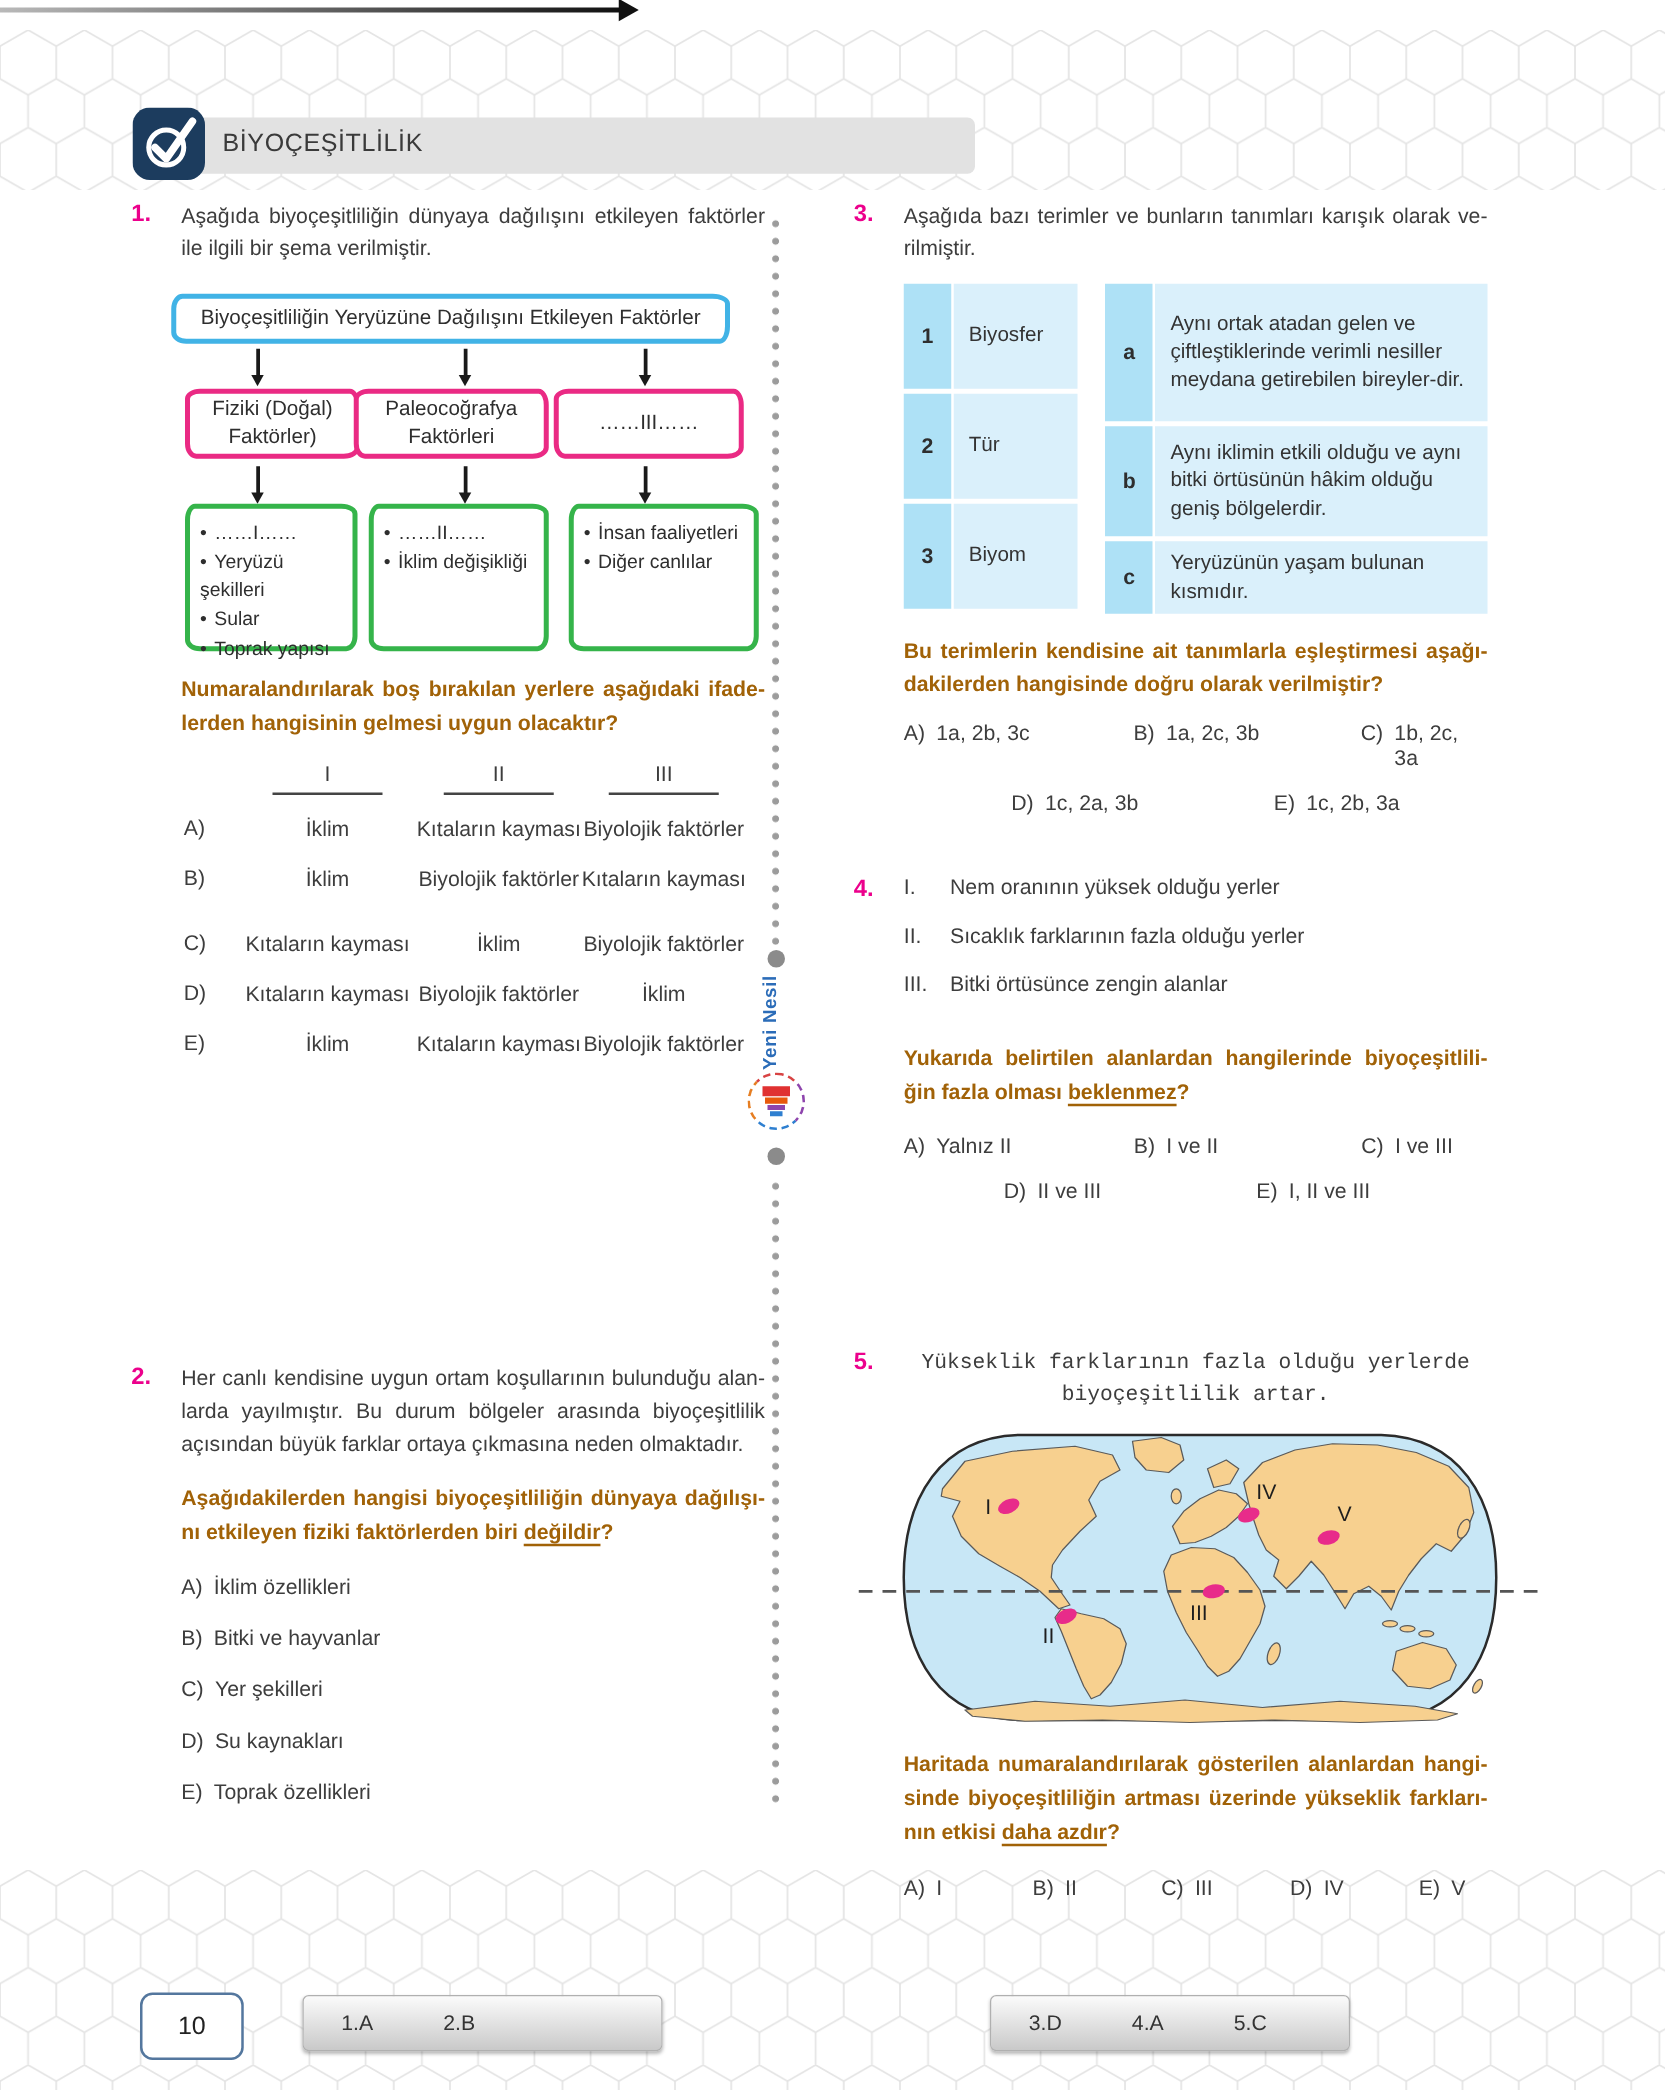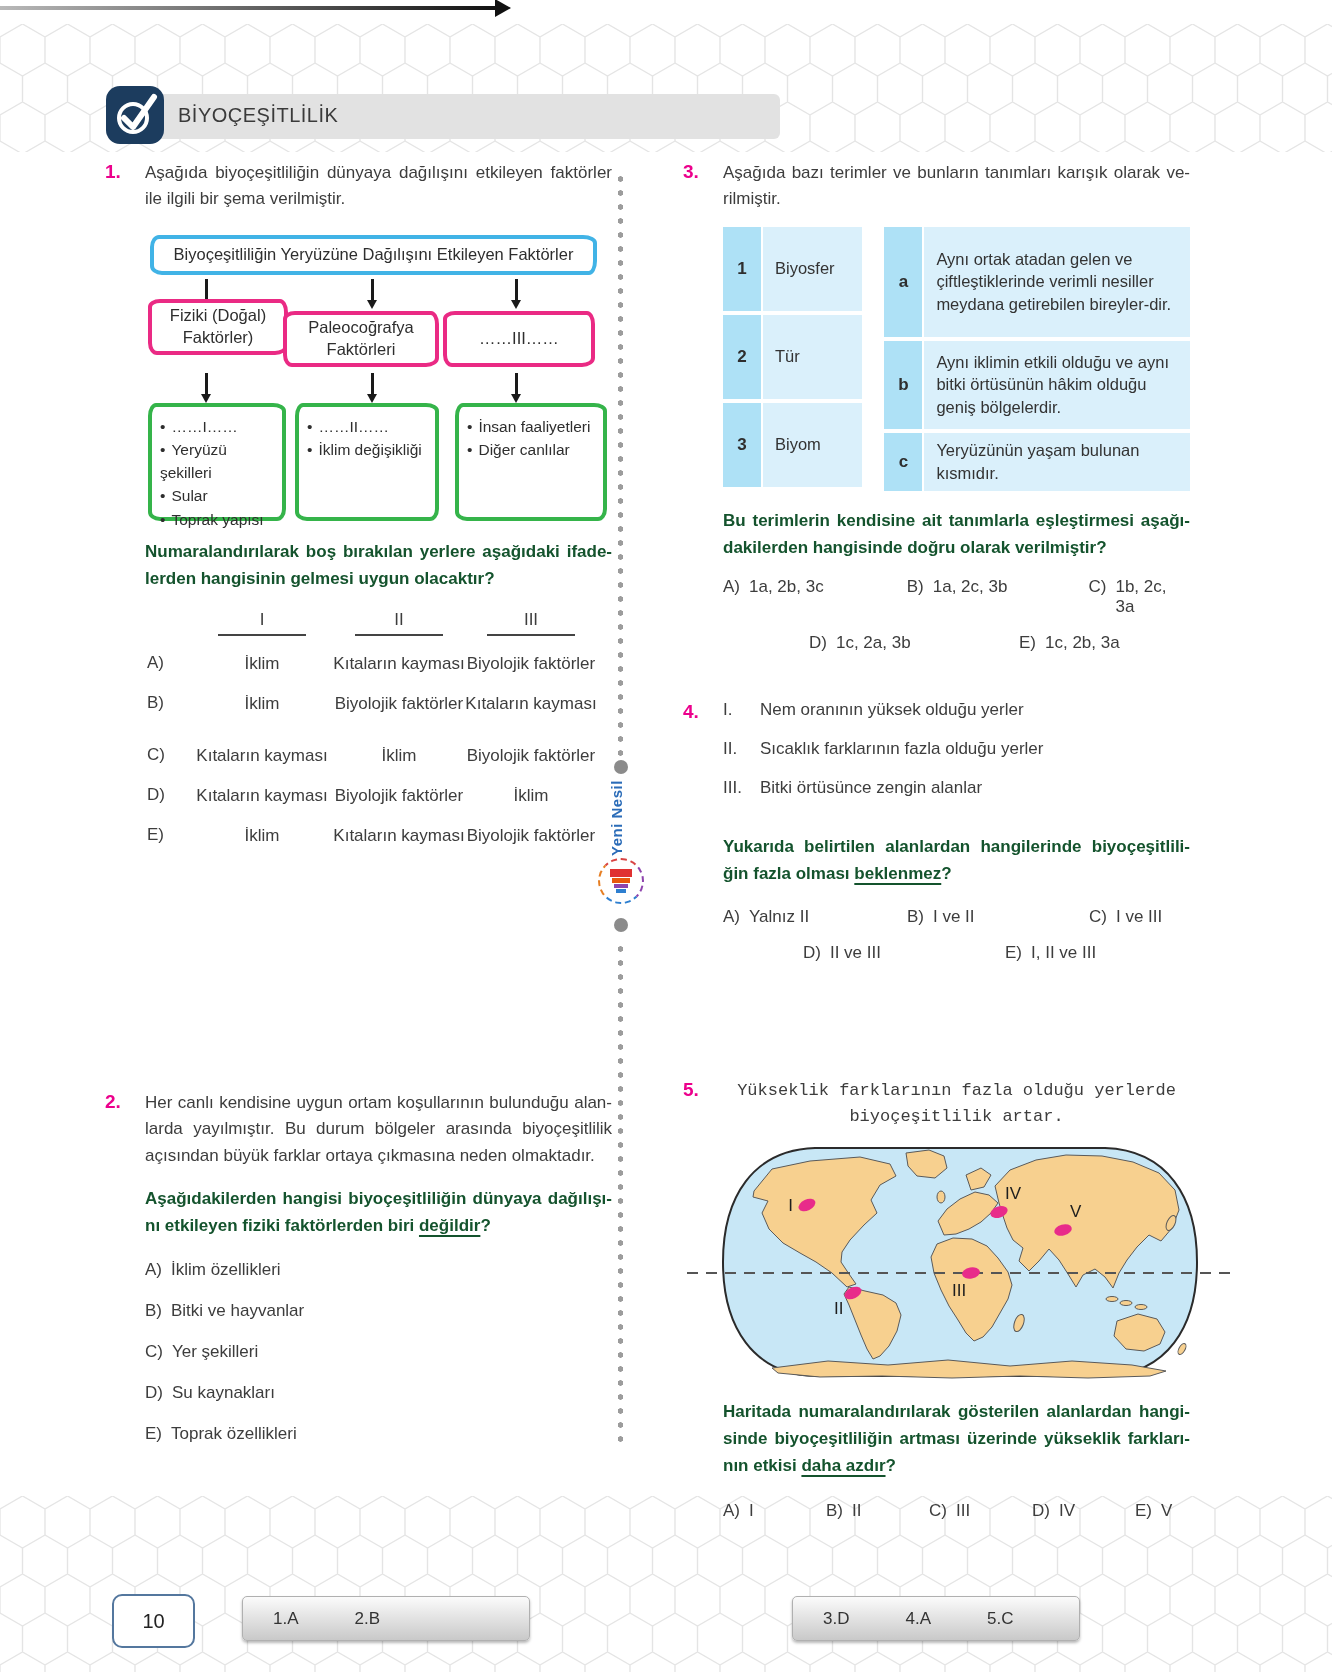--- a/index.html
+++ b/index.html
@@ -152,7 +152,7 @@
     </div>
 
     <div class="diagram">
-      <div class="sketch sk-blue" style="left:45px;top:8px;width:447px;height:40px;text-align:right;">Biyoçeşitliliğin Yeryüzüne Dağılışını Etkileyen Faktörler</div>
+      <div class="sketch sk-blue" style="left:32px;top:8px;width:447px;height:40px;text-align:right;">Biyoçeşitliliğin Yeryüzüne Dağılışını Etkileyen Faktörler</div>
       <div class="darr" style="left:100px;top:52px;"></div>
       <div class="darr" style="left:266px;top:52px;"></div>
       <div class="darr" style="left:410px;top:52px;"></div>

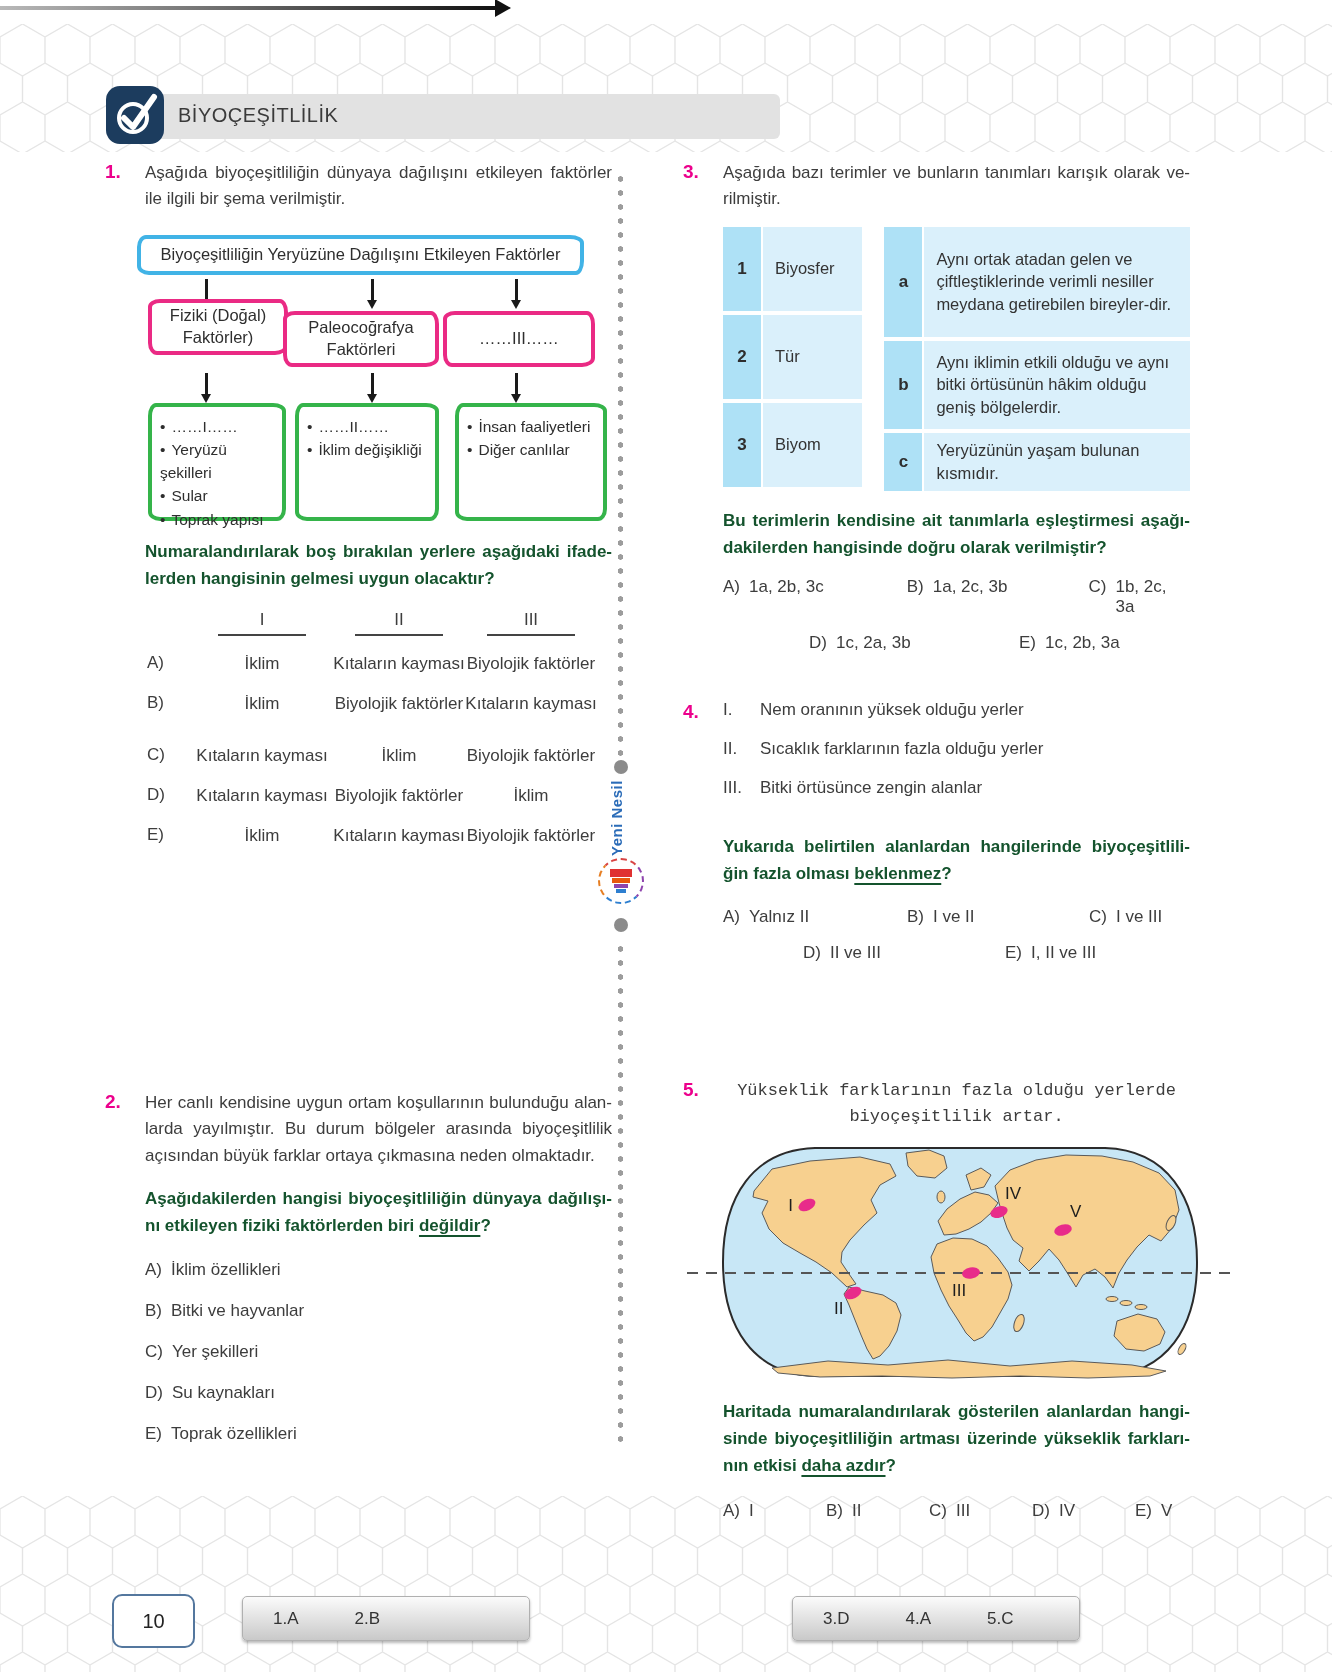--- a/index.html
+++ b/index.html
@@ -157,7 +157,7 @@
       <div class="darr" style="left:266px;top:52px;"></div>
       <div class="darr" style="left:410px;top:52px;"></div>
 
-      <div class="sketch sk-pink" style="left:43px;top:72px;width:140px;height:56px;">Fiziki (Doğal) Faktörler)</div>
+      <div class="sketch sk-pink" style="left:43px;top:84px;width:140px;height:56px;">Fiziki (Doğal) Faktörler)</div>
       <div class="sketch sk-pink" style="left:178px;top:84px;width:156px;height:56px;">Paleocoğrafya Faktörleri</div>
       <div class="sketch sk-pink" style="left:338px;top:84px;width:152px;height:56px;">……III……</div>
 

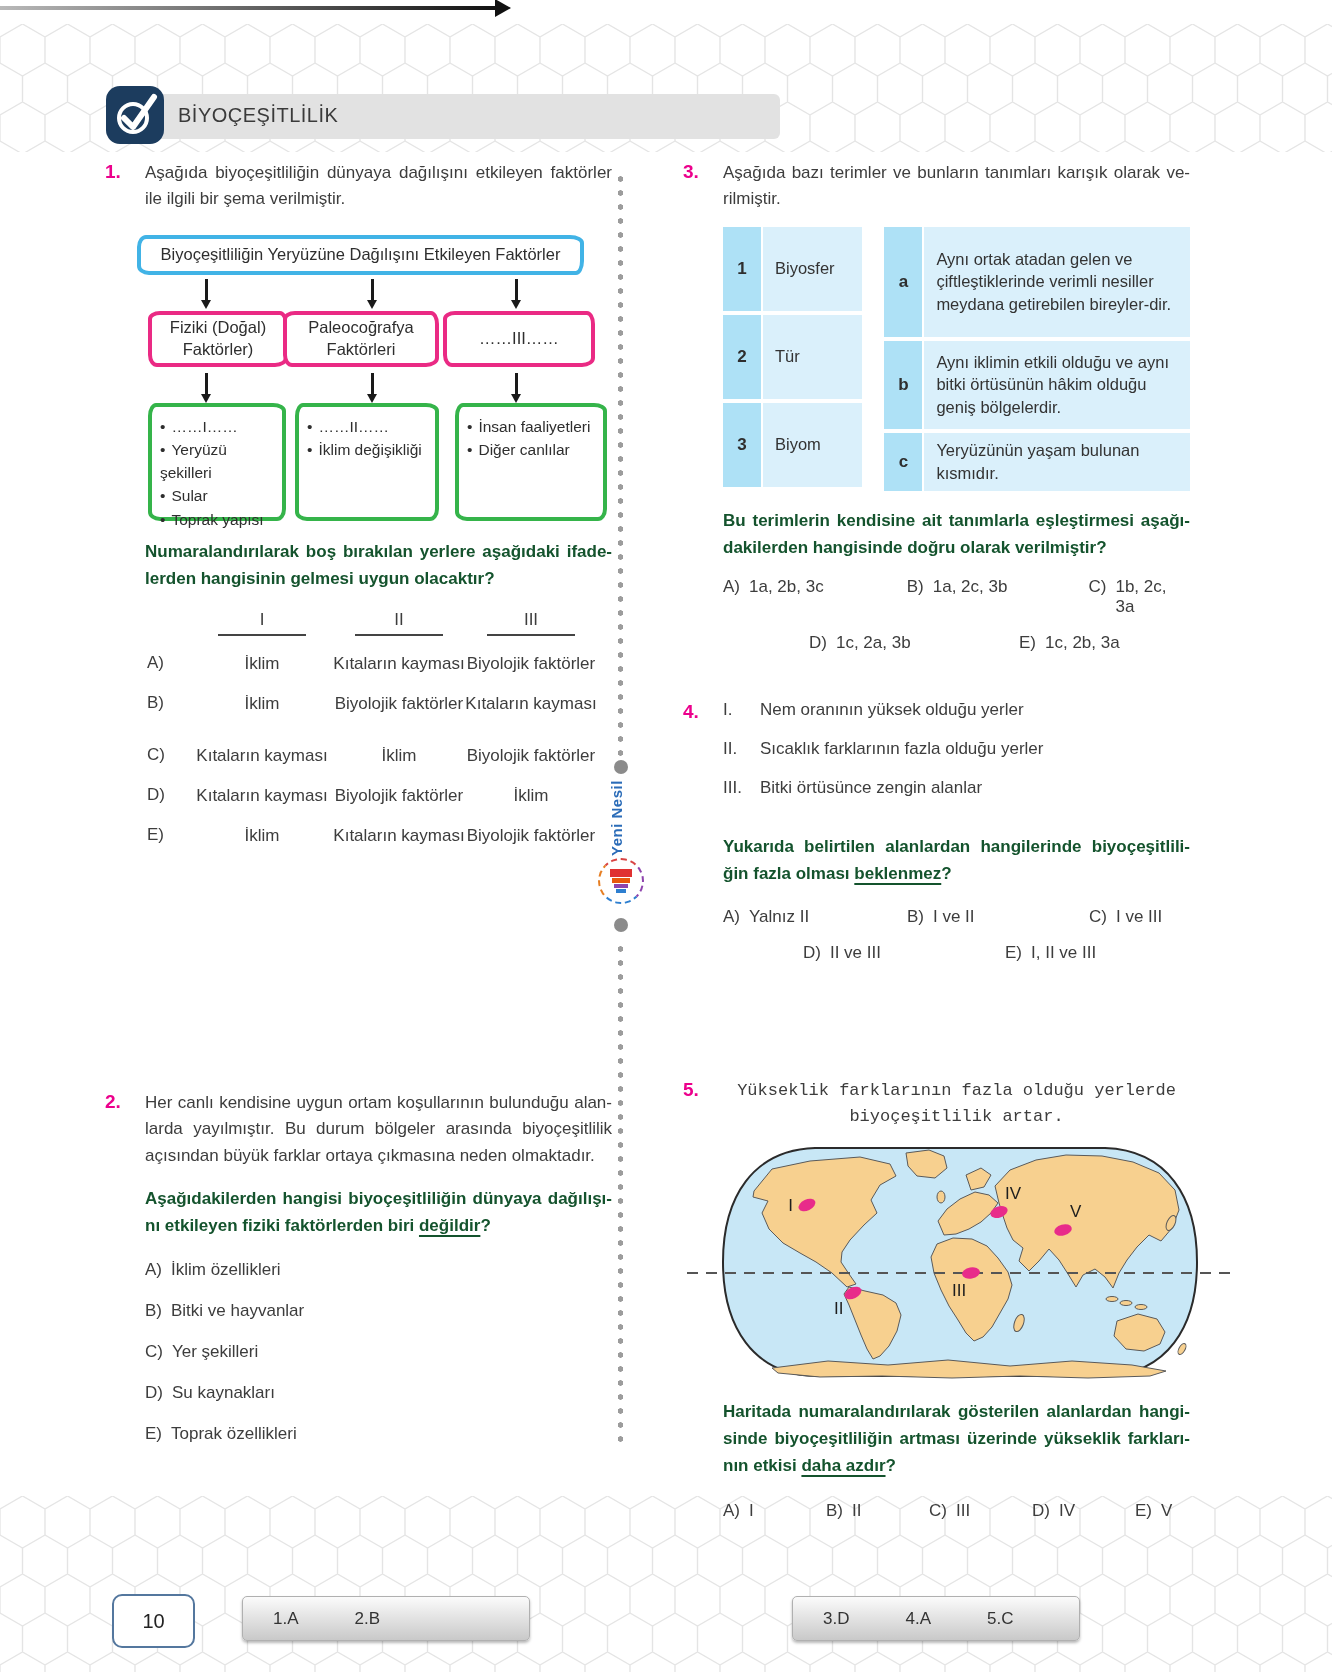--- a/index.html
+++ b/index.html
@@ -42,7 +42,7 @@
   .qrow { display:flex; }
   .qnum { color:#ec008c; font-weight:bold; font-size:19px; width:40px; flex:none; padding-top:1px; }
   .qtext { flex:1; font-size:17px; line-height:1.55; text-align:justify; color:#3d3d3d; }
-  .stem { font-weight:bold; color:#14532d; margin-top:16px; margin-left:40px; font-size:17px; line-height:1.6; text-align:justify; }
+  .stem { font-weight:bold; color:#a16207; margin-top:16px; margin-left:40px; font-size:17px; line-height:1.6; text-align:justify; }
   .ul { text-decoration:underline; text-decoration-thickness:1.5px; text-underline-offset:4px; }
 
   

